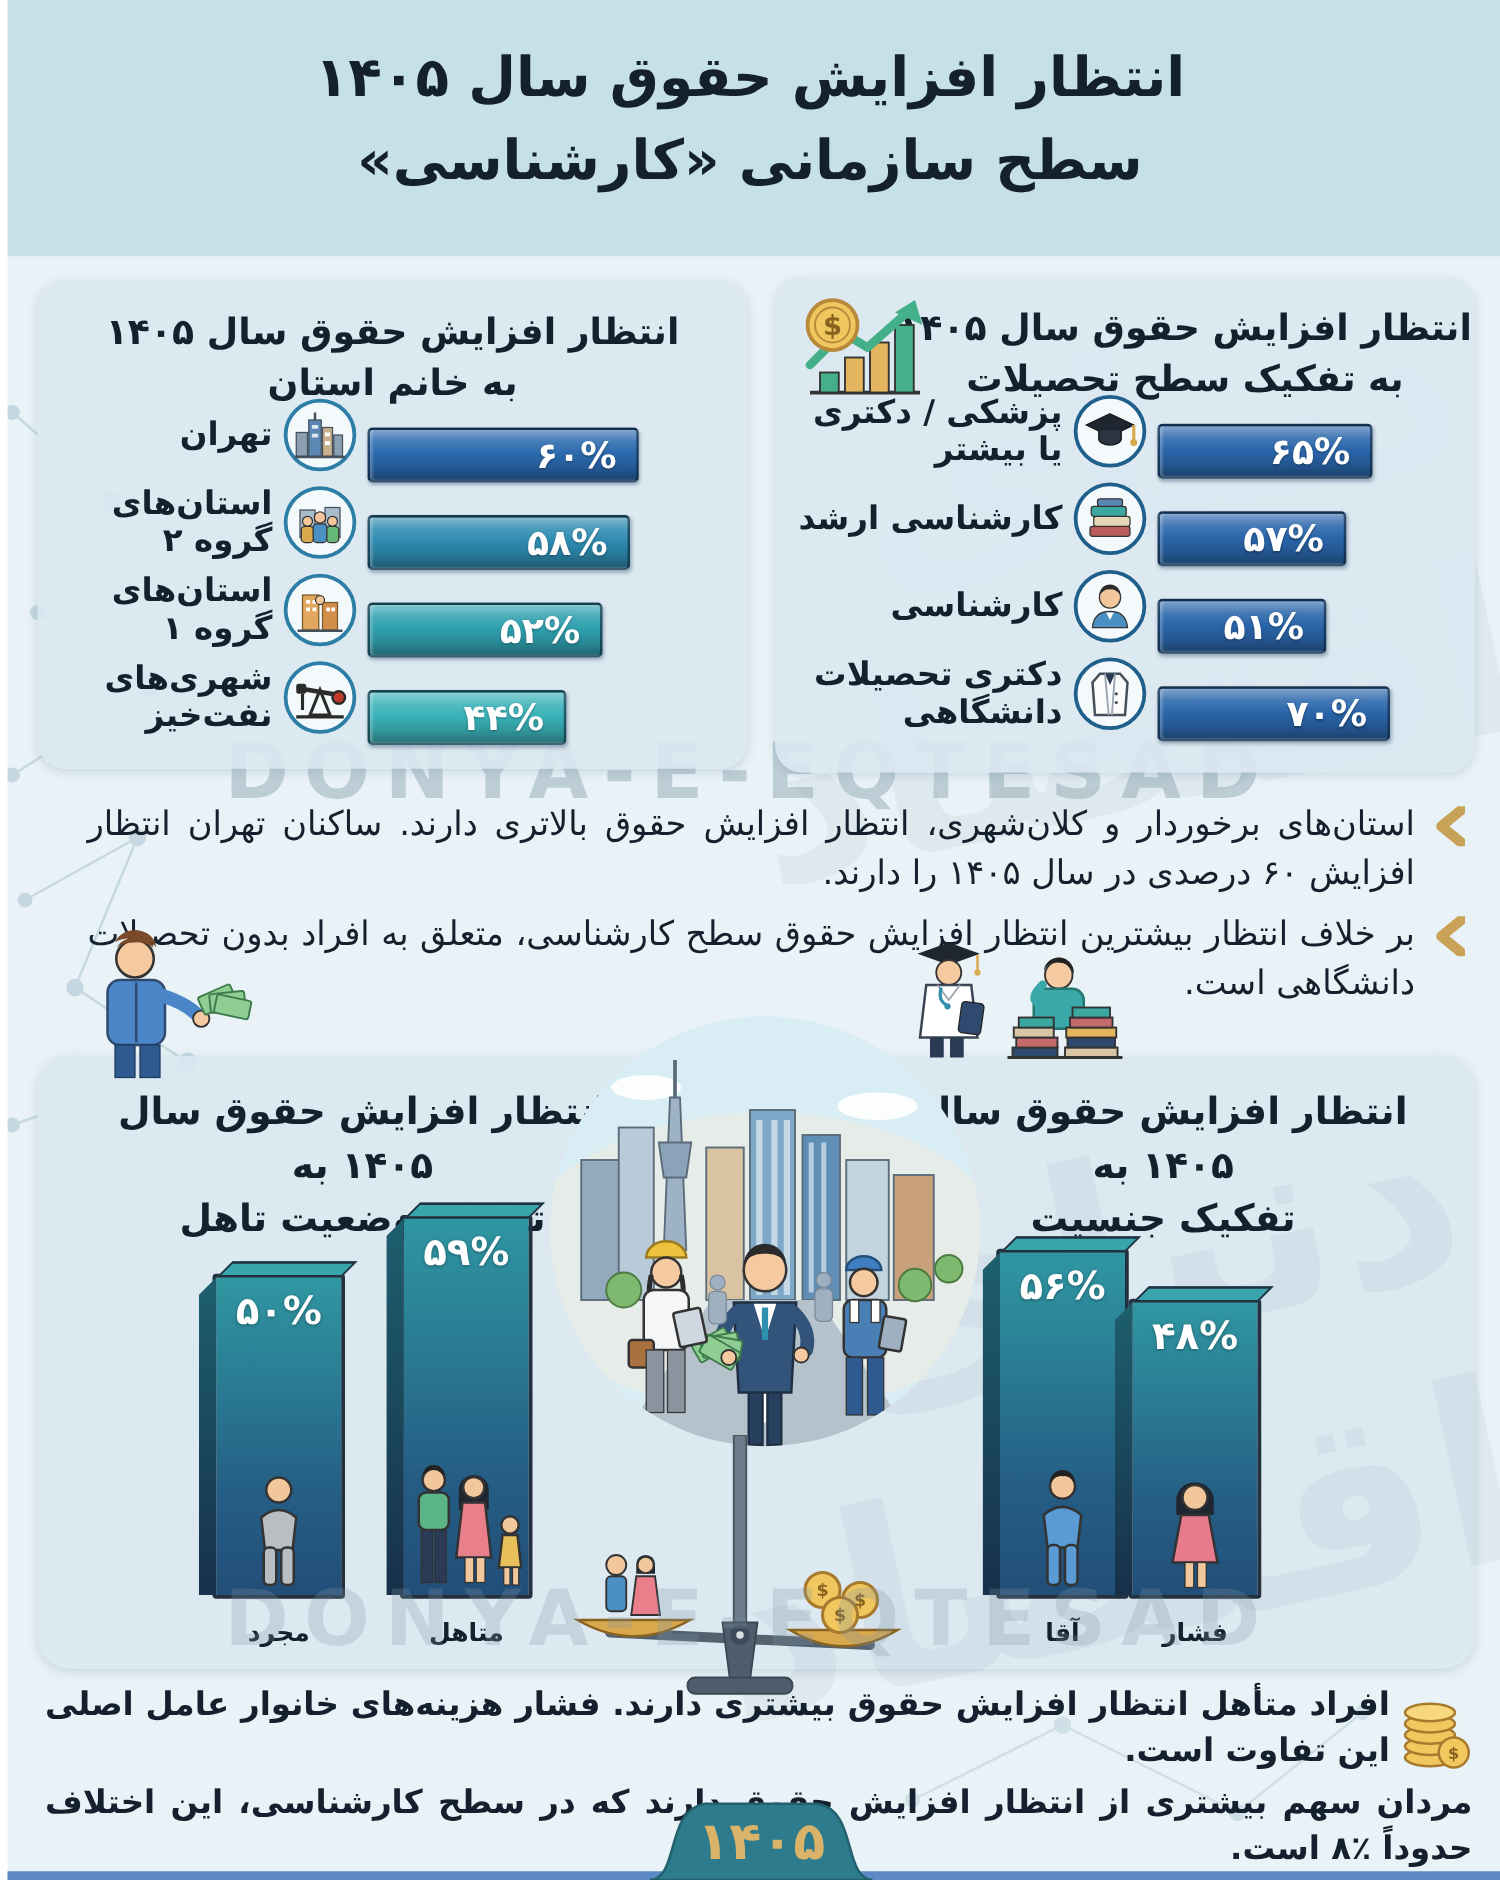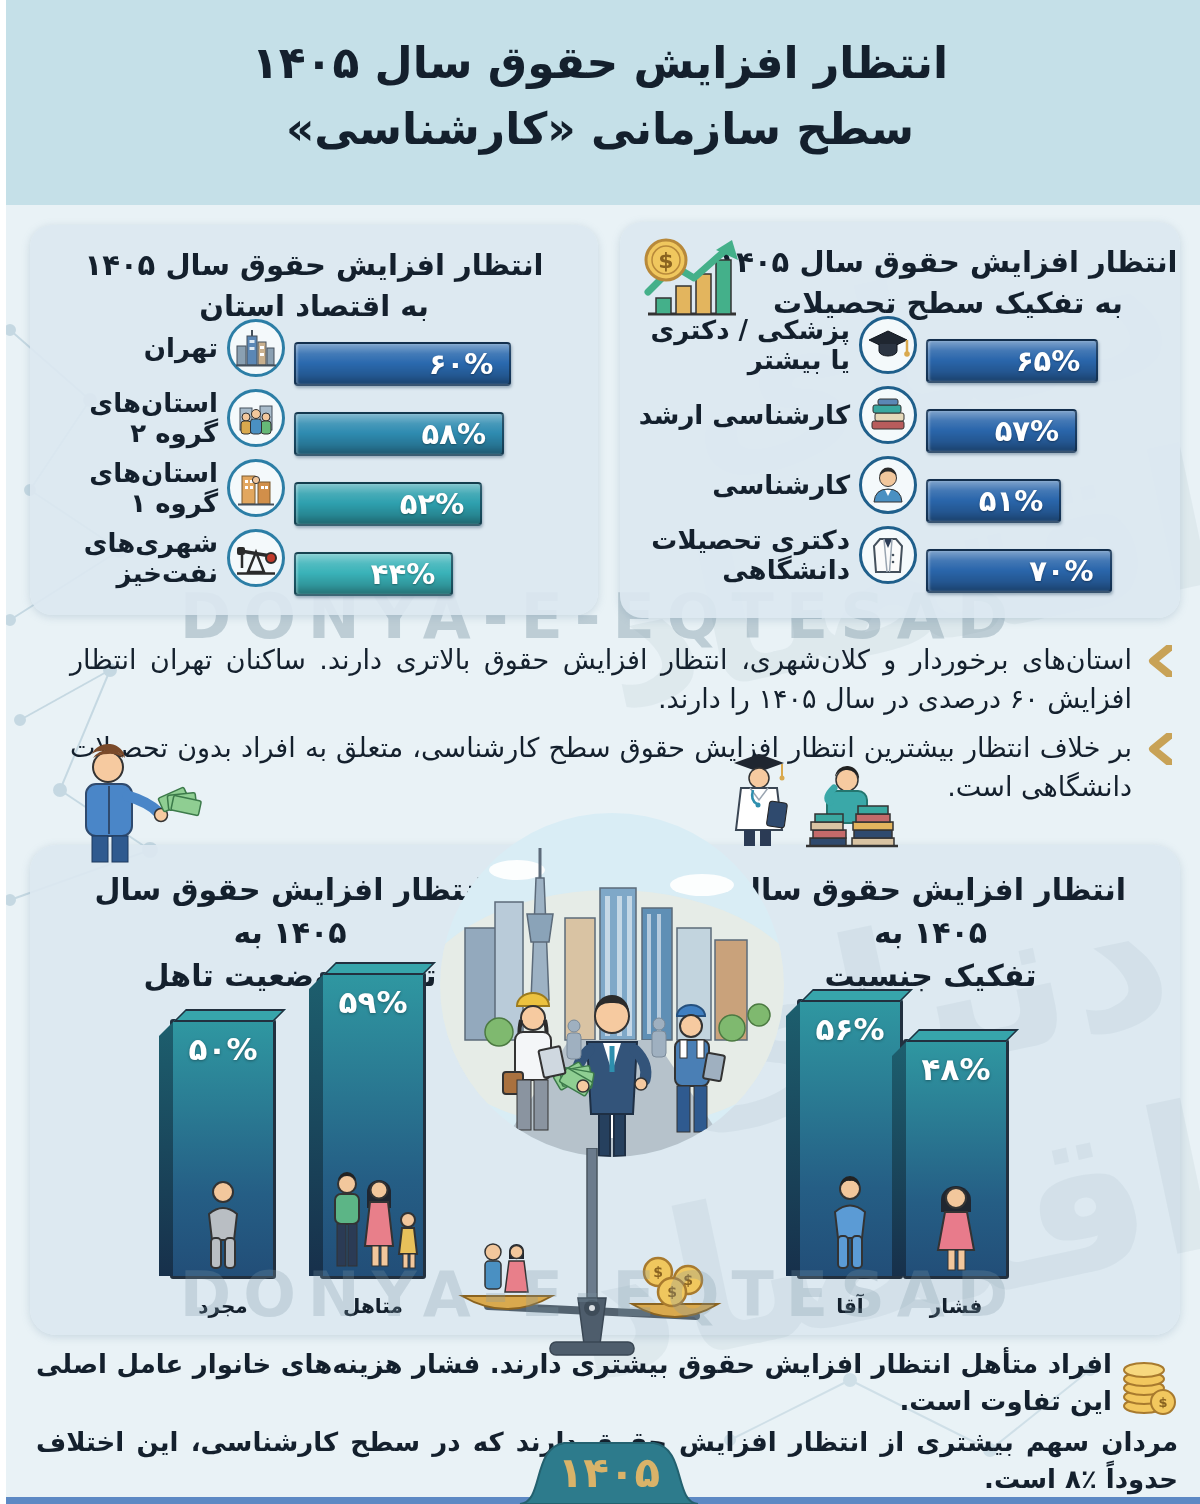--- a/index.html
+++ b/index.html
@@ -138,7 +138,7 @@
   <section class="panel" id="panel-province">
     <div class="ptitle">
       <div>انتظار افزایش حقوق سال ۱۴۰۵</div>
-      <div>به اقتصاد استان</div>
+      <div>به خانم استان</div>
     </div>
     <div class="rows">
 

